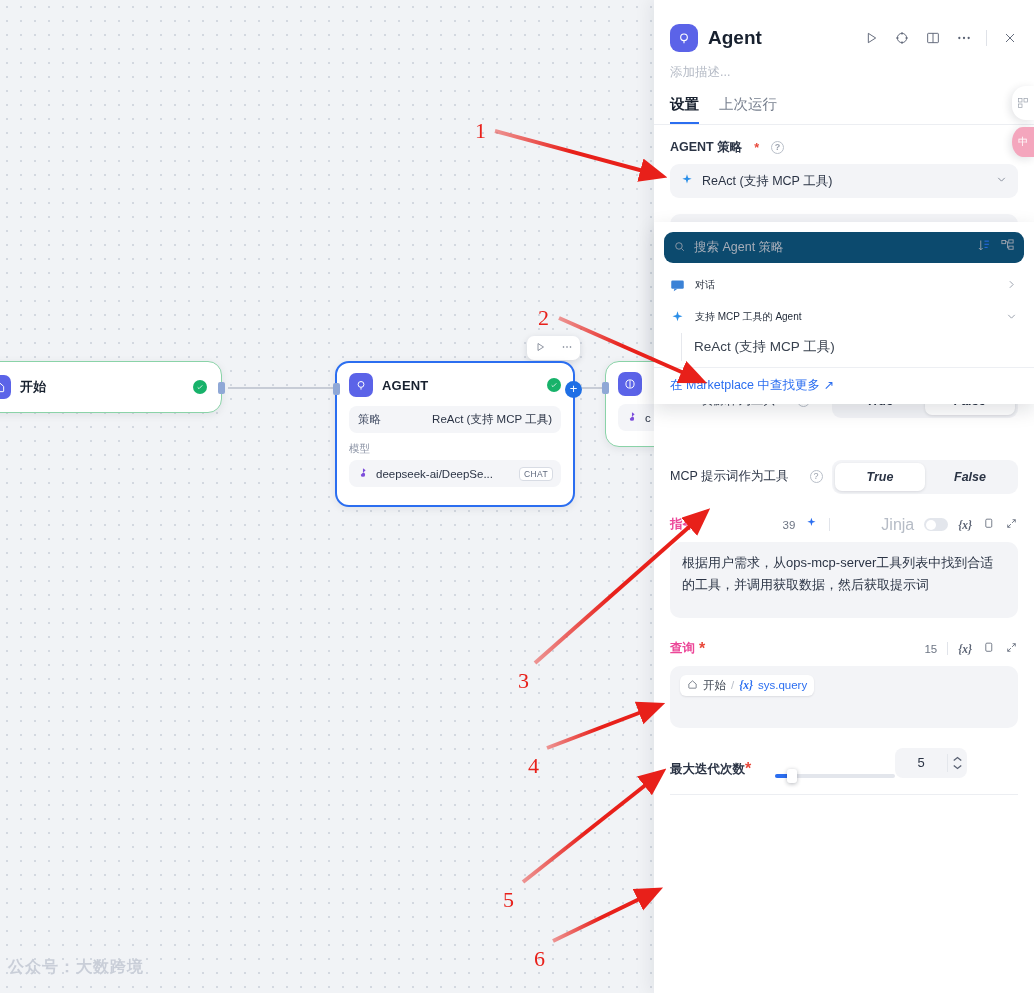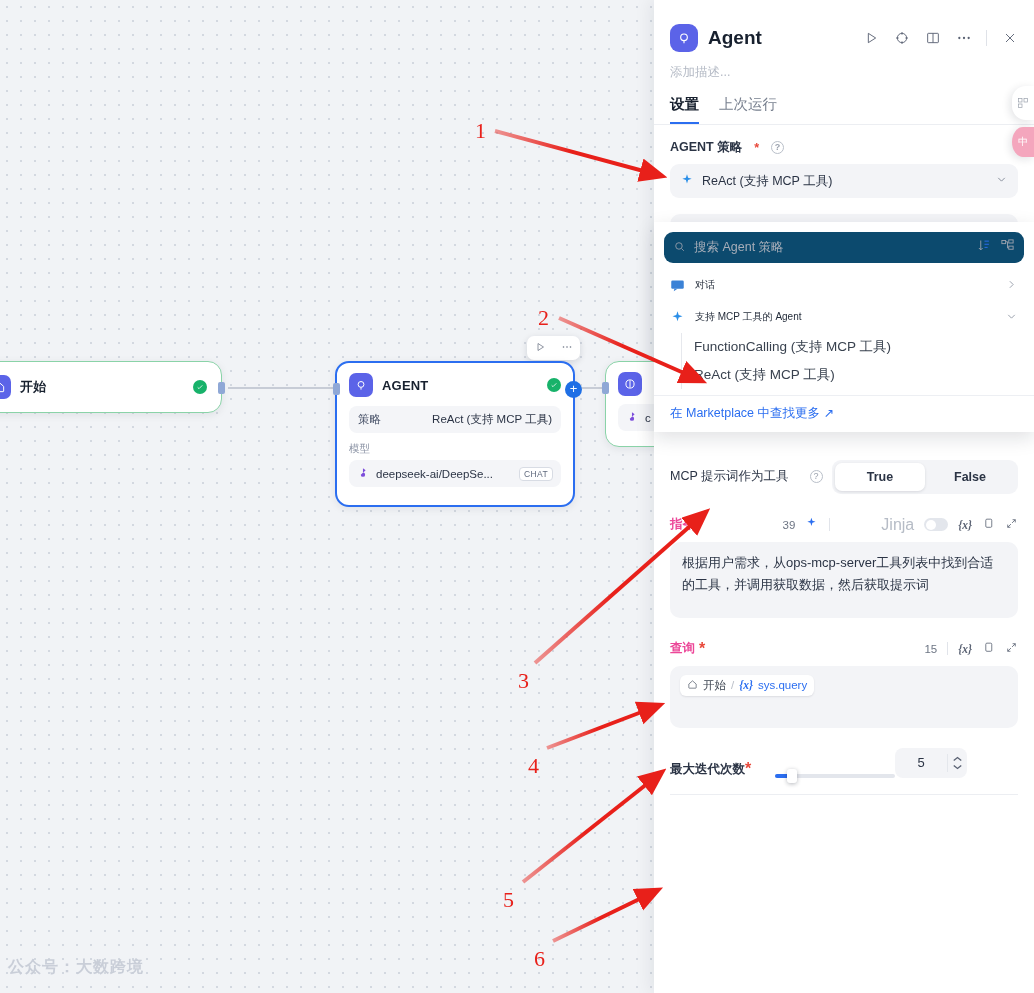--- a/index.html
+++ b/index.html
@@ -447,7 +447,6 @@
           </span>
       </div>
 
-      <div class="dd-sub">FunctionCalling (支持 MCP 工具)</div>
       <div class="dd-sub">ReAct (支持 MCP 工具)</div>
 
       <div class="dd-foot">在 Marketplace 中查找更多 ↗</div>

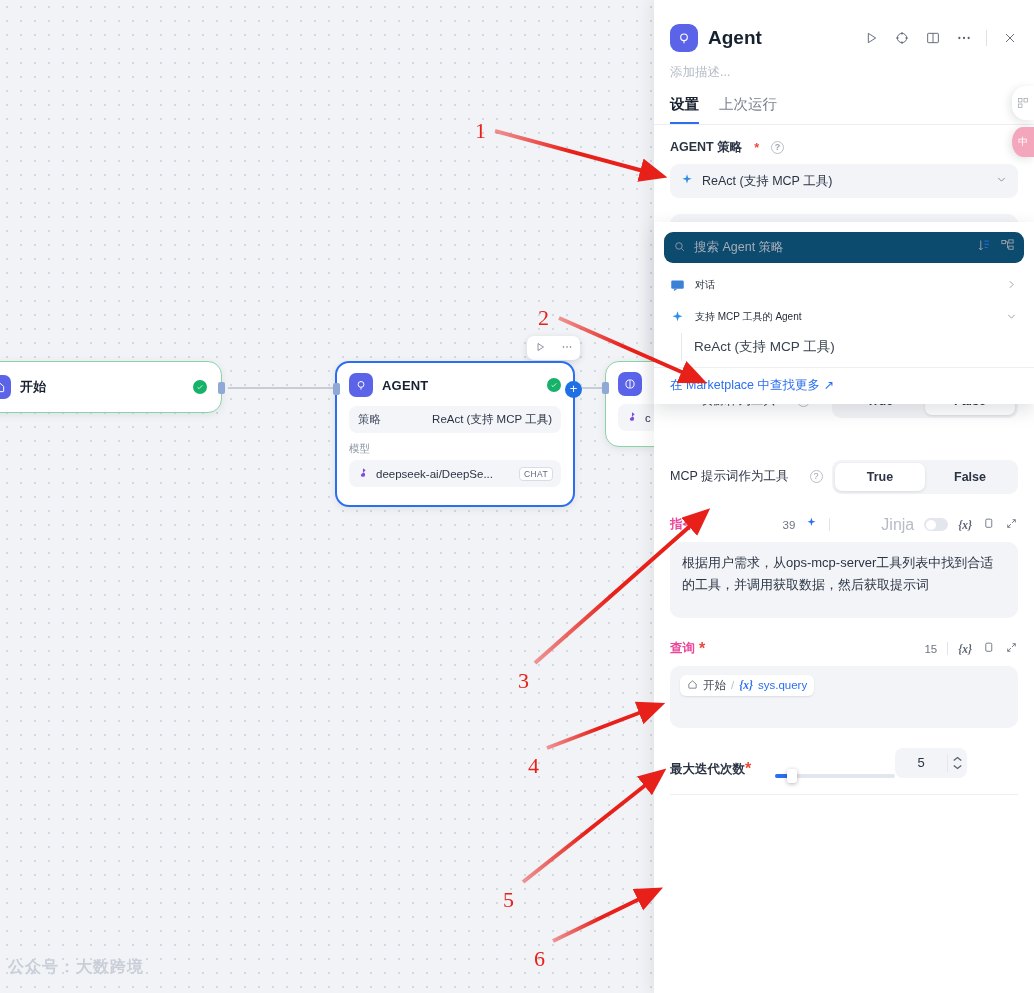--- a/index.html
+++ b/index.html
@@ -157,7 +157,7 @@
   .toggle-row .lbl { font-size: 12.5px; color: #2b3445; display:flex; align-items:center; gap:21px; }
   .seg {
     margin-left: auto; background: #f3f4f7; border-radius: 9px; padding: 3px;
-    display: flex; width: 186px; height: 34px;
+    display: flex; width: 186px; height: 34px; font-style: italic;
   }
   .seg div {
     flex: 1; display:flex; align-items:center; justify-content:center;

